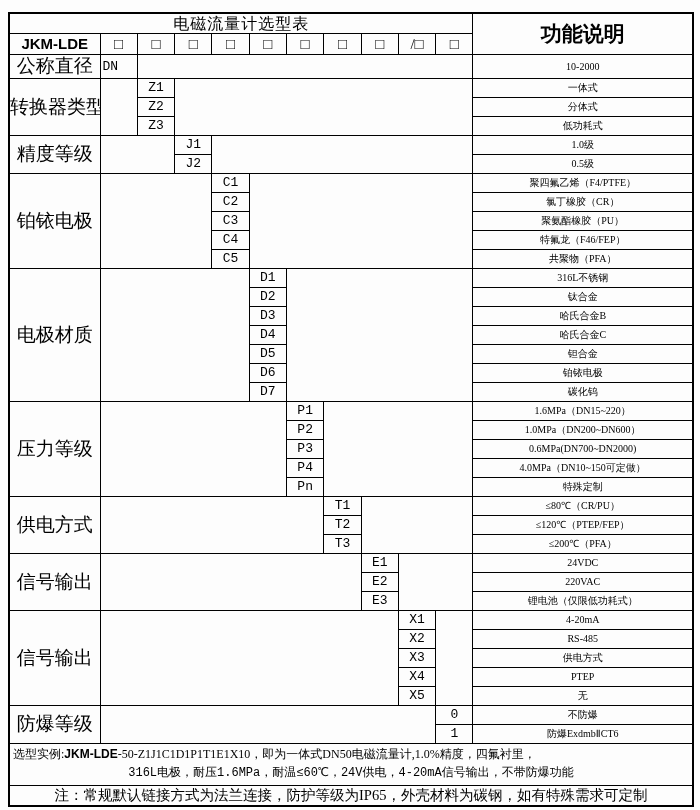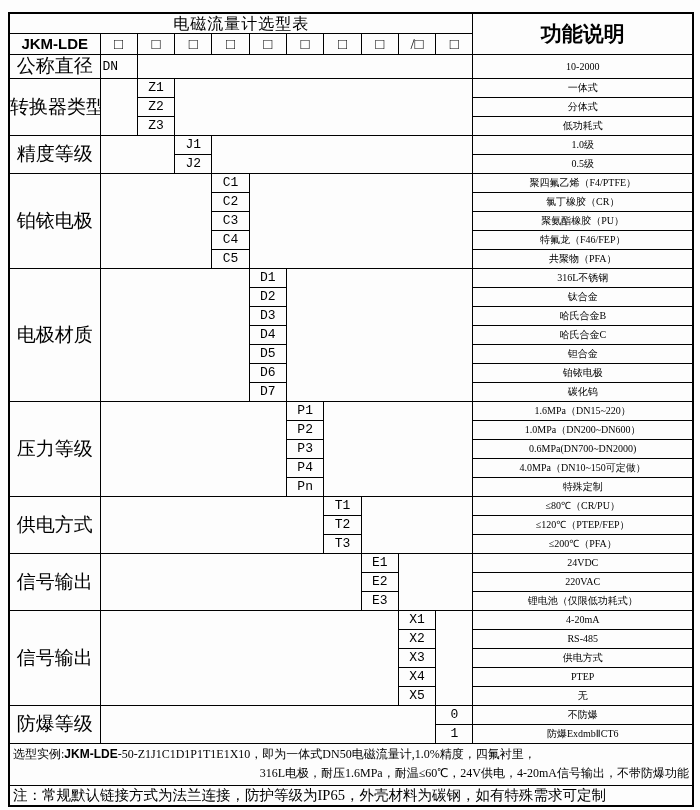--- a/index.html
+++ b/index.html
@@ -52,7 +52,7 @@
     white-space: normal;
     line-height: 19px;
   }
-  td.example-cell .line2 { text-align: right; }
+  td.example-cell .line2 { text-align: center; font-family: Liberation Mono, monospace; }
   .model-inline {
     font-family: "Liberation Sans", sans-serif;
     font-weight: bold;

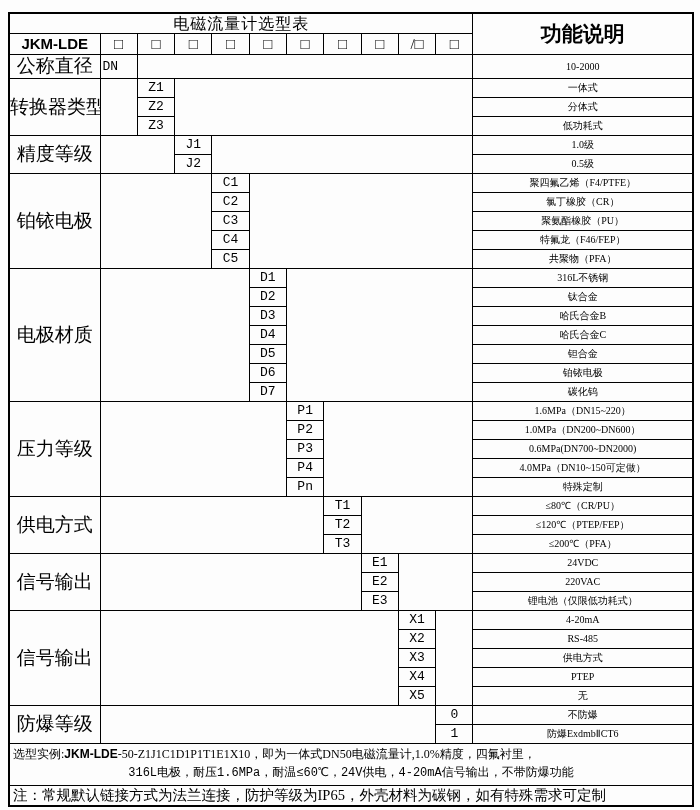--- a/index.html
+++ b/index.html
@@ -58,7 +58,7 @@
     font-weight: bold;
   }
   td.note-cell {
-    text-align: left;
+    text-align: center;
     font-size: 14.5px;
     padding: 0 3px;
   }

